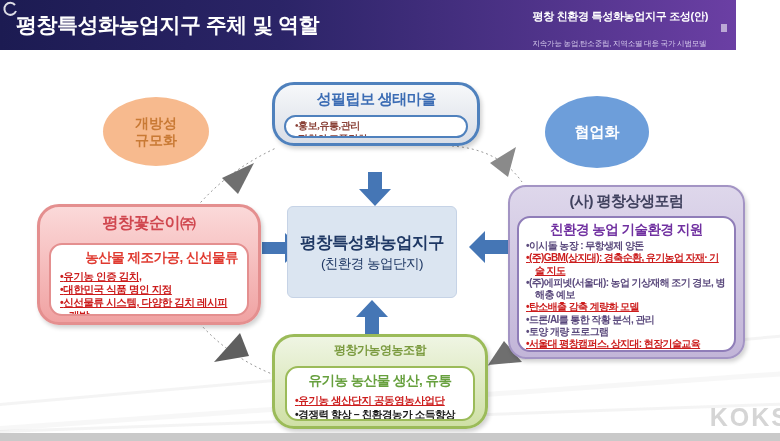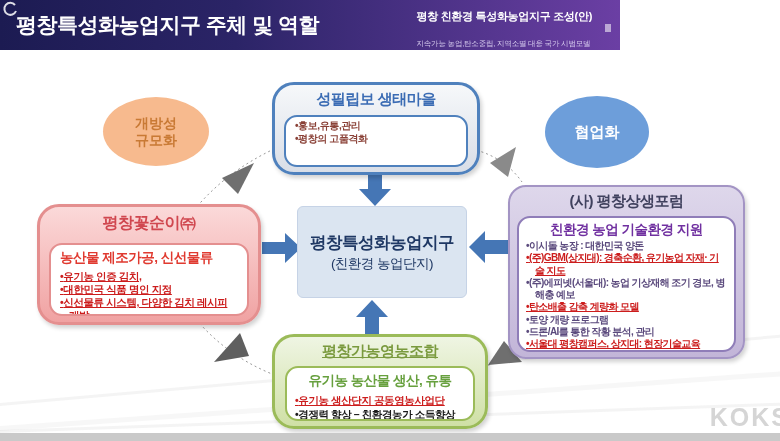--- a/index.html
+++ b/index.html
@@ -7,7 +7,7 @@
   .slide { position:relative; width:780px; height:441px; background:#ffffff; overflow:hidden; margin:0 auto; }
 
   
-  .hdr { position:absolute; left:0; top:0; width:620px; height:50px;
+  .hdr { position:absolute; left:0; top:0; width:736px; height:50px;
          background:linear-gradient(90deg,#1c1b52 0%,#2b2467 38%,#6b3fa4 100%); }
   .hdr-title { position:absolute; left:16px; top:0; line-height:50px; color:#fff;
                font-size:21px; font-weight:bold; letter-spacing:-0.5px; }

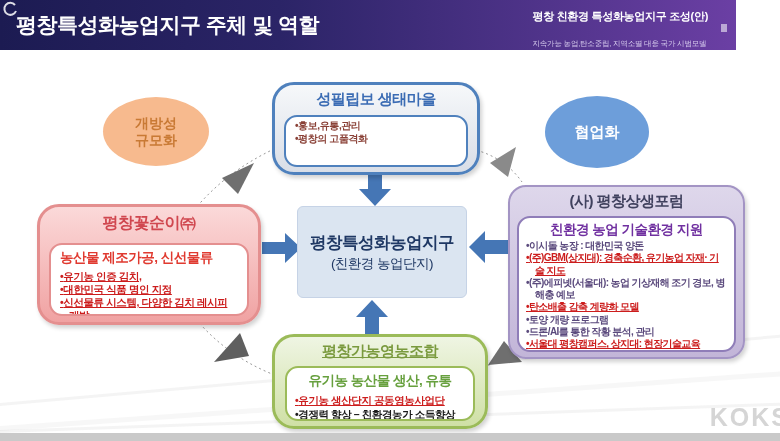--- a/index.html
+++ b/index.html
@@ -38,8 +38,8 @@
   .c-red { color:#cc1d1d;text-decoration:underline; } .c-purple { color:#5b4a7d; } .c-maroon { color:#8a4137; }
   .c-dark { color:#1a1a1a; }
 
-  .card-top { left:272px; top:82px; width:208px; height:93px; border:3px solid #4f81bd;
-              background:linear-gradient(180deg,#f6f8fa 0%,#d9dee7 100%); }
+  .card-top { left:272px; top:82px; width:208px; height:64px; border:3px solid #4f81bd;
+              background:linear-gradient(180deg,#f6f8fa 0%,#d9dee7 100%);font-family:Liberation Serif, serif; }
   .card-top .card-header { padding-top:5px; font-size:15px; color:#3b6cb4; }
   .card-top .card-body { left:9px; right:9px; top:30px; bottom:5px; border:2px solid #4f81bd; padding:3px 9px; }
   .card-top .bt { font-size:13.5px; color:#3b6cb4; text-align:center; margin-bottom:2px; }

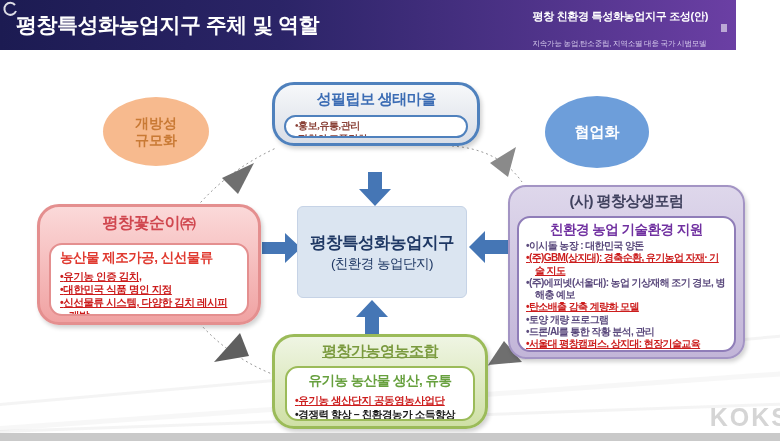--- a/index.html
+++ b/index.html
@@ -67,7 +67,7 @@
   .card-bottom .bullets li { font-size:10.5px; line-height:14px; }
 
   
-  .center-box { position:absolute; left:297px; top:206px; width:170px; height:92px;
+  .center-box { position:absolute; left:287px; top:206px; width:170px; height:92px;
                 background:#dbe5f1; border:1px solid #c6d3e6; border-radius:6px;
                 display:flex; flex-direction:column; align-items:center; justify-content:center; }
   .center-box .c1 { font-size:16.5px; font-weight:bold; color:#1f3864; letter-spacing:-0.5px; }

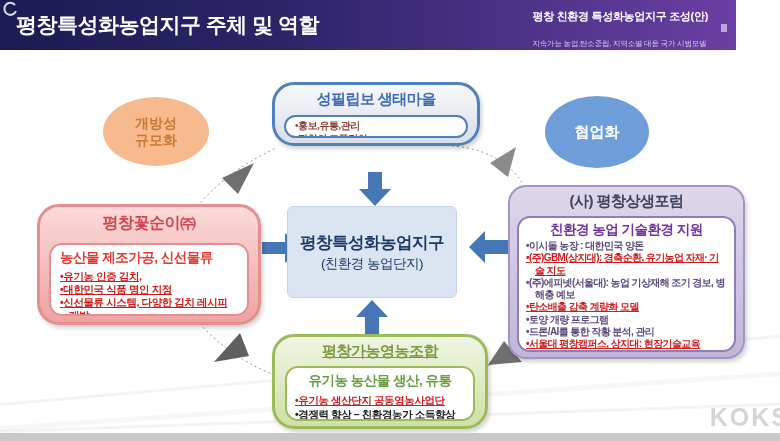--- a/index.html
+++ b/index.html
@@ -157,7 +157,7 @@
     <div class="card-body">
       <div class="bt">친환경 농업 기술환경 지원</div>
       <ul class="bullets">
-        <li class="c-purple">이시돌 농장 : 대한민국 양돈</li>
+        <li class="c-purple">이시돌 농장 : 무항생제 양돈</li>
         <li class="c-red">(주)GBM(상지대): 경축순환, 유기농업 자재· 기술 지도</li>
         <li class="c-purple">(주)에피넷(서울대): 농업 기상재해 조기 경보,  병해충 예보</li>
         <li class="c-red">탄소배출 감축 계량화 모델</li>

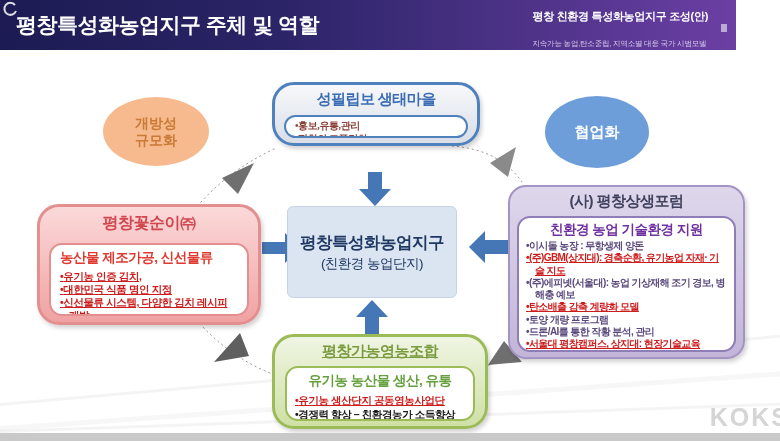--- a/index.html
+++ b/index.html
@@ -49,7 +49,7 @@
                background:linear-gradient(180deg,#fbd9d9 0%,#f0a2a2 100%); }
   .card-left .card-header { padding-top:6px; font-size:16px; color:#d0474f; }
   .card-left .card-body { left:9px; right:9px; top:36px; bottom:6px; border:2px solid #e48f8f; padding:4px 9px; }
-  .card-left .bt { font-size:13.5px; color:#e03a30; margin-bottom:3px; }
+  .card-left .bt { font-size:13.5px; color:#e03a30; margin-bottom:3px;text-align:right; }
   .card-left .bullets li { font-size:10.5px; line-height:13px; }
 
   .card-right { left:508px; top:185px; width:237px; height:174px; border:2px solid #a394c4;

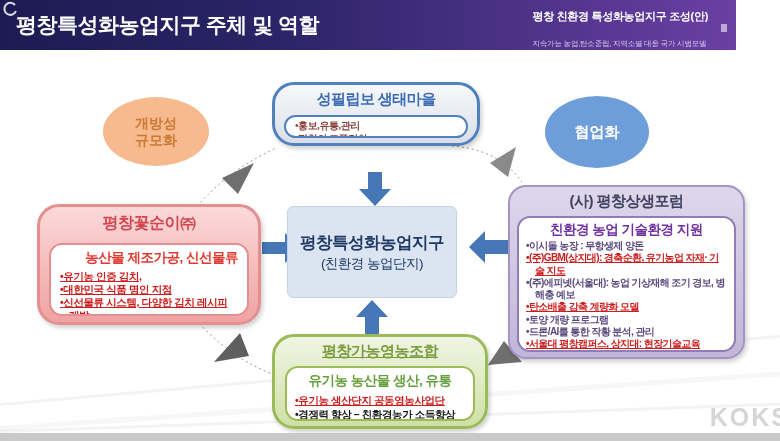--- a/index.html
+++ b/index.html
@@ -161,8 +161,8 @@
         <li class="c-red">(주)GBM(상지대): 경축순환, 유기농업 자재· 기술 지도</li>
         <li class="c-purple">(주)에피넷(서울대): 농업 기상재해 조기 경보,  병해충 예보</li>
         <li class="c-red">탄소배출 감축 계량화 모델</li>
+        <li class="c-purple">드론/AI를 통한 작황 분석, 관리</li>
         <li class="c-purple">토양 개량 프로그램</li>
-        <li class="c-purple">드론/AI를 통한 작황 분석, 관리</li>
         <li class="c-red">서울대 평창캠퍼스, 상지대: 현장기술교육</li>
       </ul>
     </div>

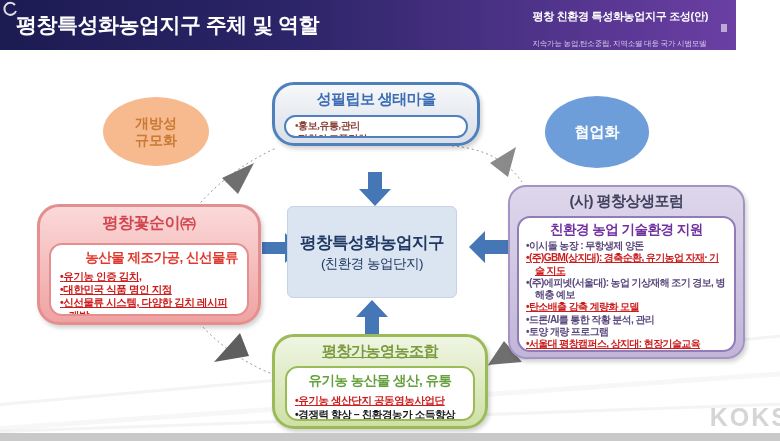--- a/index.html
+++ b/index.html
@@ -61,7 +61,7 @@
 
   .card-bottom { left:272px; top:334px; width:216px; height:95px; border:3px solid #9bbb59;
                  background:linear-gradient(180deg,#eff5e3 0%,#cfe0a5 100%); }
-  .card-bottom .card-header { padding-top:5px; font-size:15px; color:#7a9a3e;text-decoration:underline; }
+  .card-bottom .card-header { padding-top:5px; font-size:12px; color:#7a9a3e; }
   .card-bottom .card-body { left:10px; right:10px; top:29px; bottom:5px; border:2px solid #9bbb59; padding:4px 8px; }
   .card-bottom .bt { font-size:13.5px; color:#67a03e; text-align:center; margin-bottom:3px; }
   .card-bottom .bullets li { font-size:10.5px; line-height:14px; }

